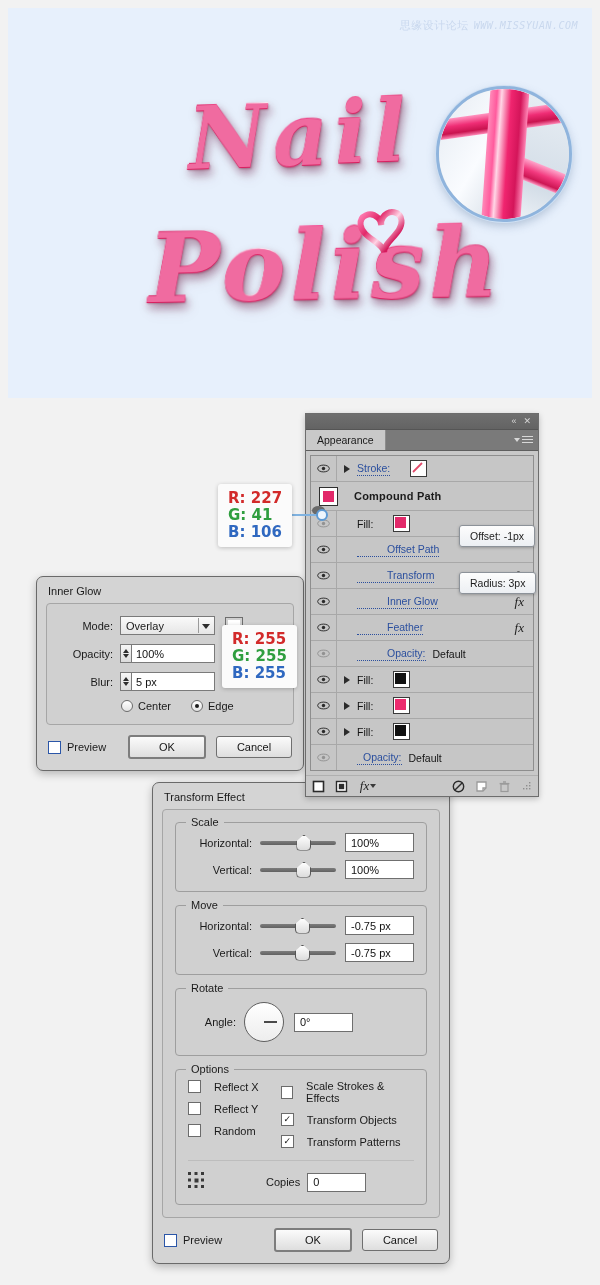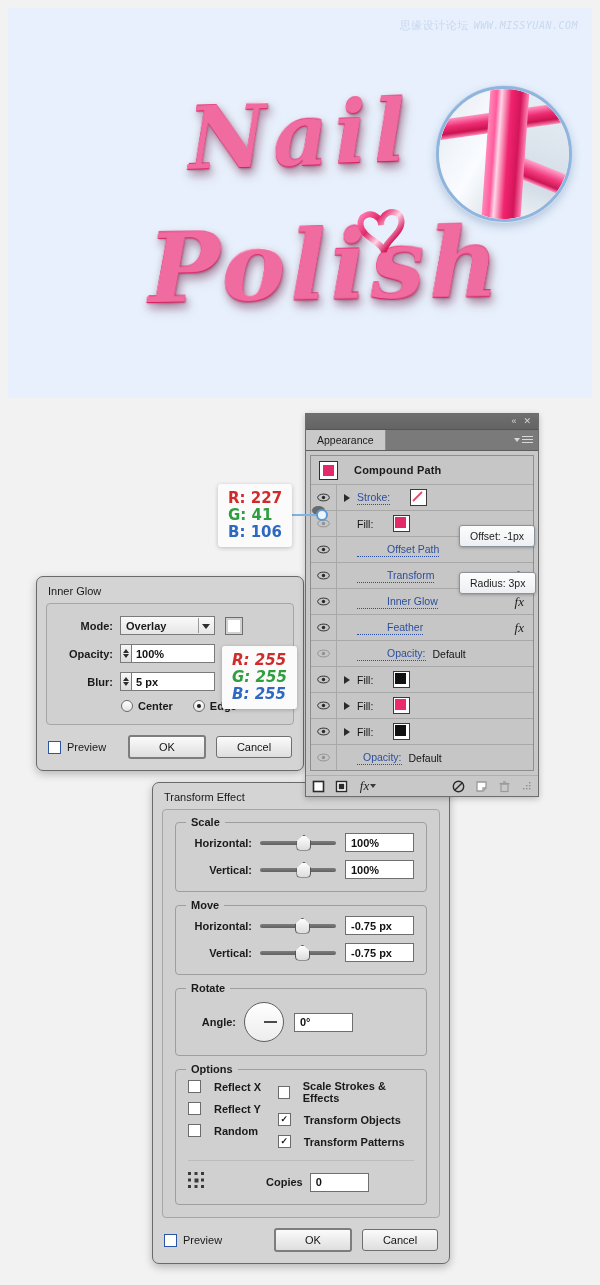--- a/index.html
+++ b/index.html
@@ -374,13 +374,6 @@
   <div class="panel-body">
     <div class="rowlist">
 
-      <div class="arow header">
-        <div class="swatch-title">
-            <i style="background:#e2296a"></i>
-          </div>
-        <div class="title-text">Compound Path</div>
-      </div>
-
       <div class="arow">
         <div class="eye-cell">
           <svg class="eye" viewBox="0 0 16 10">
@@ -398,6 +391,13 @@
               <line x1="1" y1="10" x2="10" y2="1" stroke="#e24a6a" stroke-width="1.8"></line>
             </svg>
         </span>
+      </div>
+
+      <div class="arow header">
+        <div class="swatch-title">
+            <i style="background:#e2296a"></i>
+          </div>
+        <div class="title-text">Compound Path</div>
       </div>
 
       <div class="arow">

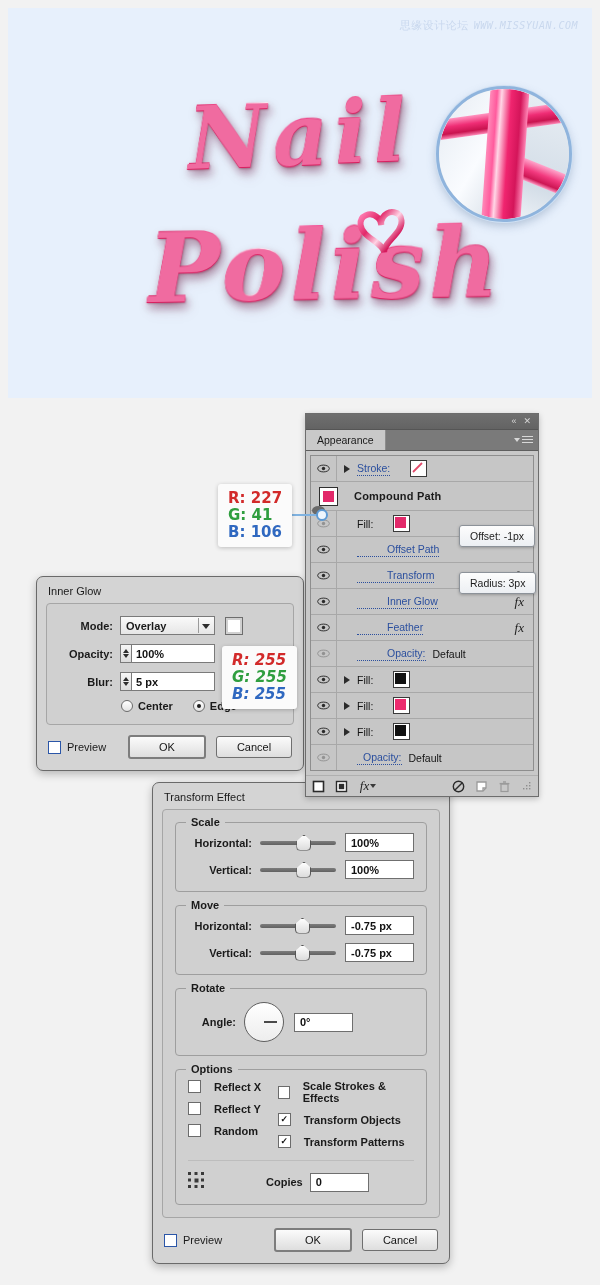--- a/index.html
+++ b/index.html
@@ -217,7 +217,6 @@
     margin:0 9px 10px 9px;background:#d0d0d0;
     border:1px solid #a6a6a6;border-radius:4px;
     padding:12px 12px 12px 12px;
-    font-weight:bold;
   }
 
   .inner-glow{left:36px;top:576px;width:266px;}

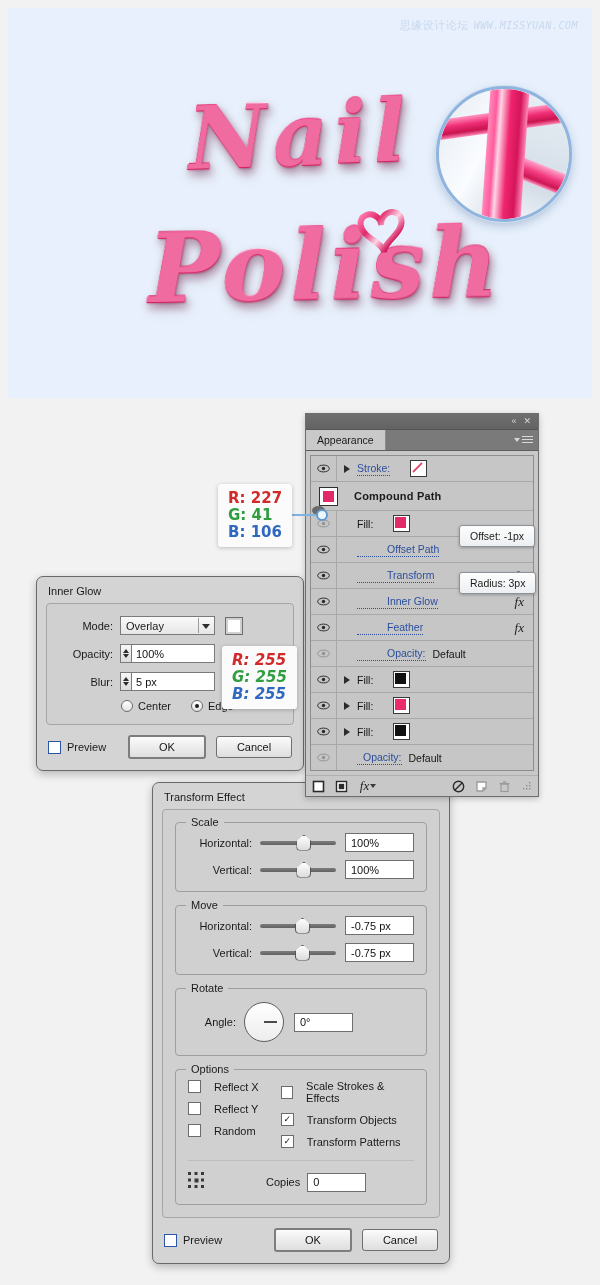--- a/index.html
+++ b/index.html
@@ -192,7 +192,7 @@
   .rgb-callout .g{color:#2f9e3f;}
   .rgb-callout .b{color:#2f68c0;}
   .rgb-1{left:218px;top:484px;}
-  .rgb-2{left:222px;top:646px;font-style:italic;}
+  .rgb-2{left:222px;top:625px;}
 
   .leader{position:absolute;z-index:8;}
   .leader-line{position:absolute;height:2px;background:#7fb2e0;}

